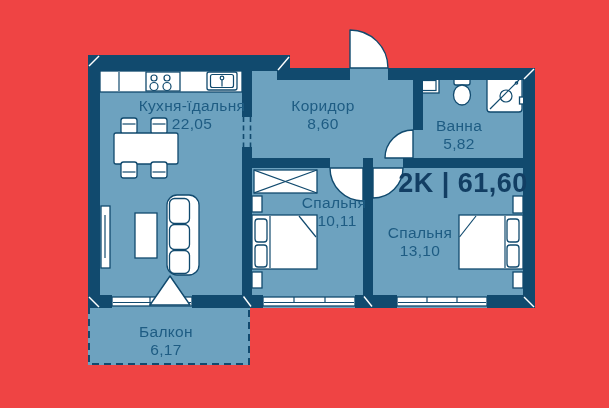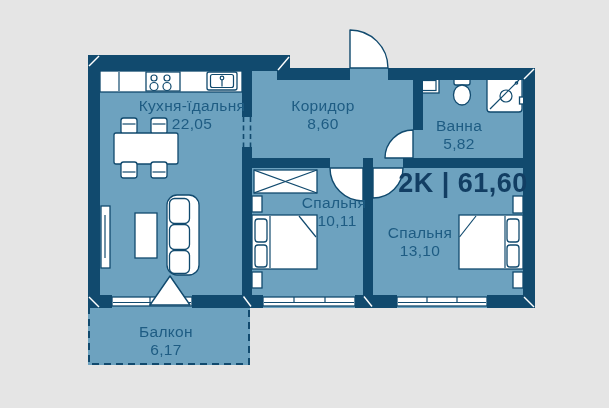--- a/index.html
+++ b/index.html
@@ -3,7 +3,7 @@
 <meta charset="utf-8">
 <style>
   html,body{margin:0;padding:0;background:#ffffff;}
-  .stage{position:relative;width:609px;height:408px;background:#e5e5e5;overflow:hidden;
+  .stage{position:relative;width:609px;height:408px;background:#ef4444;overflow:hidden;
          font-family:"Liberation Sans",sans-serif;text-align:center;}
   svg{display:block}
   .wall{fill:#114A6E;}

